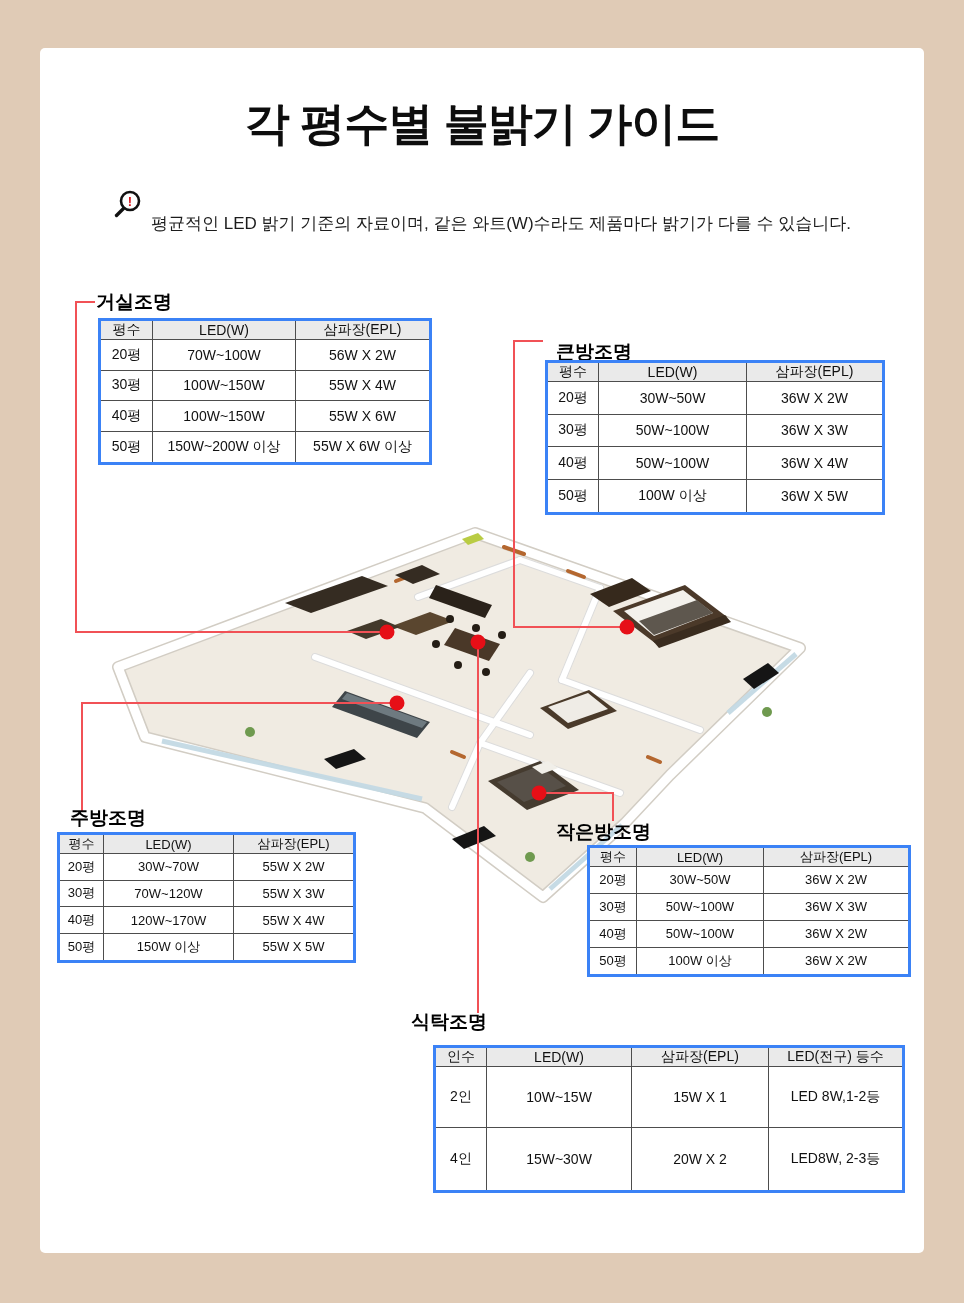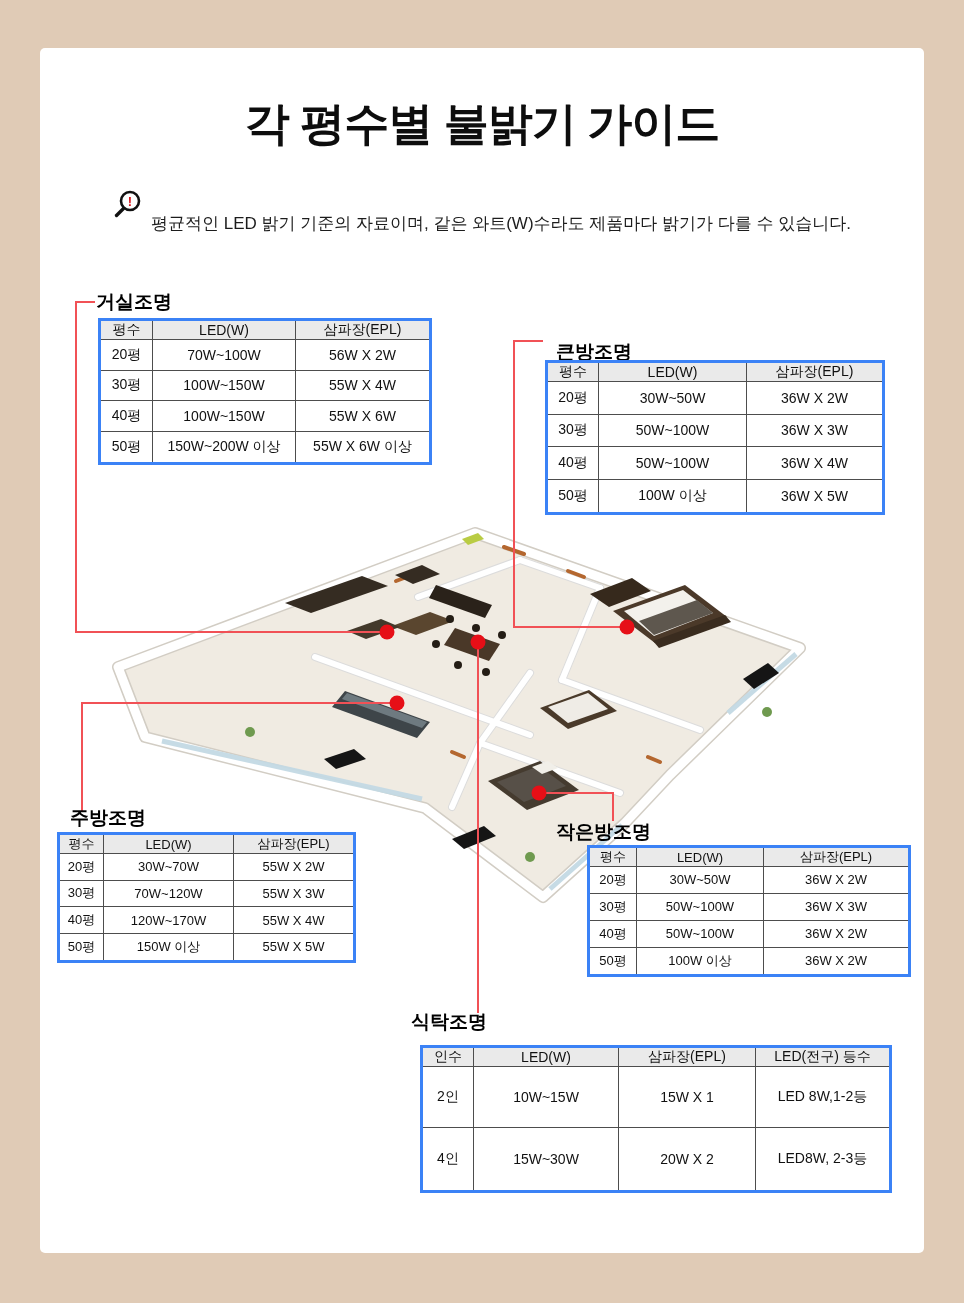--- a/index.html
+++ b/index.html
@@ -319,7 +319,7 @@
       </tbody>
     </table>
 
-  <table class="data f14" style="left:420px;top:1045px;width:469px;height:148px;">
+  <table class="data f14" style="left:433px;top:1045px;width:469px;height:148px;">
       <colgroup>
         <col style="width: 52px;">
         <col style="width: 145px;">

